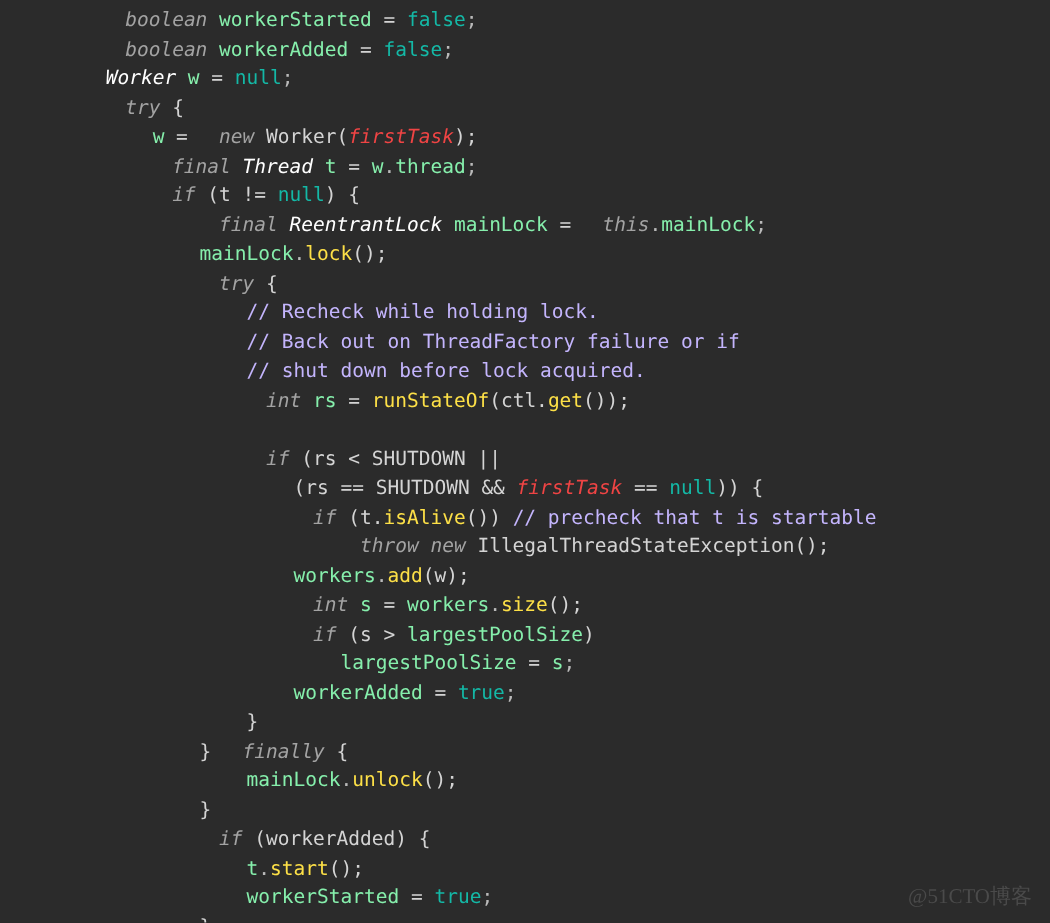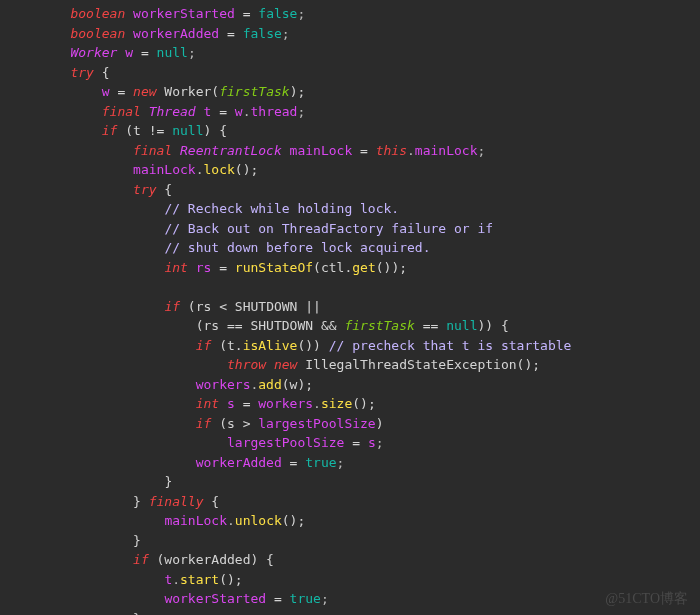--- a/index.html
+++ b/index.html
@@ -20,7 +20,7 @@
     padding: 4px 0 0 0;
     white-space: pre;
   }
-  .kw { color: #ef4444; font-style: italic; }
+  .kw { color: #a3a3a3; font-style: italic; margin-left: 13px; }
   .type { color: #d946ef; font-style: italic; text-align: center; }
   .var { color: #d946ef; text-align: center; }
   .param { color: #84cc16; font-style: italic; }

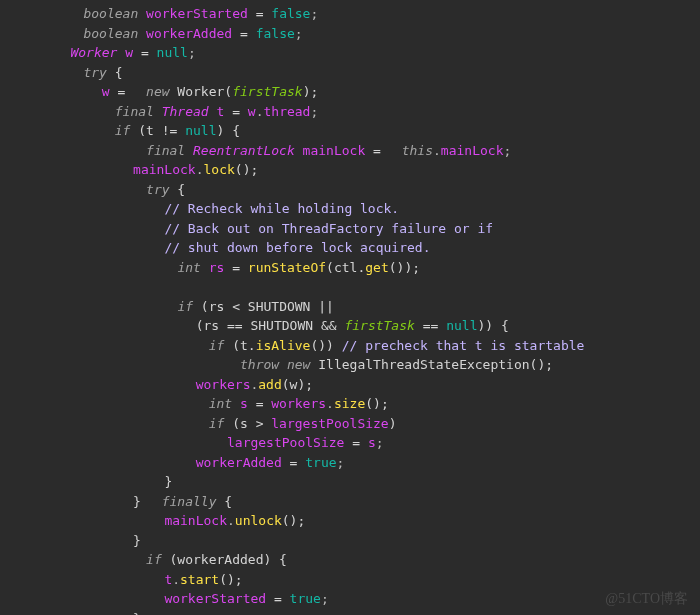--- a/index.html
+++ b/index.html
@@ -22,7 +22,7 @@
   }
   .kw { color: #a3a3a3; font-style: italic; margin-left: 13px; }
   .type { color: #d946ef; font-style: italic; text-align: center; }
-  .var { color: #d946ef; text-align: center; }
+  .var { color: #86efac; text-align: center; }
   .param { color: #84cc16; font-style: italic; }
   .method { color: #fde047; }
   .white { color: #d4d4d4; }

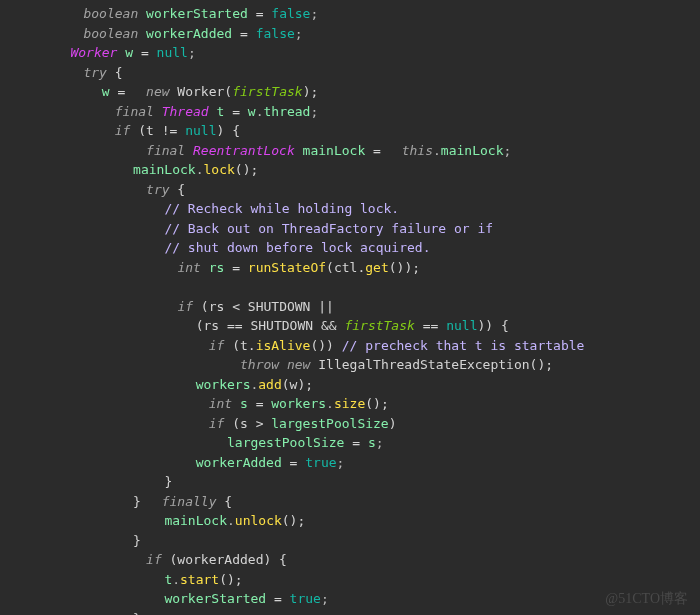--- a/index.html
+++ b/index.html
@@ -21,7 +21,7 @@
     white-space: pre;
   }
   .kw { color: #a3a3a3; font-style: italic; margin-left: 13px; }
-  .type { color: #d946ef; font-style: italic; text-align: center; }
+  .type { color: #ffffff; font-style: italic; text-align: center; }
   .var { color: #86efac; text-align: center; }
   .param { color: #84cc16; font-style: italic; }
   .method { color: #fde047; }

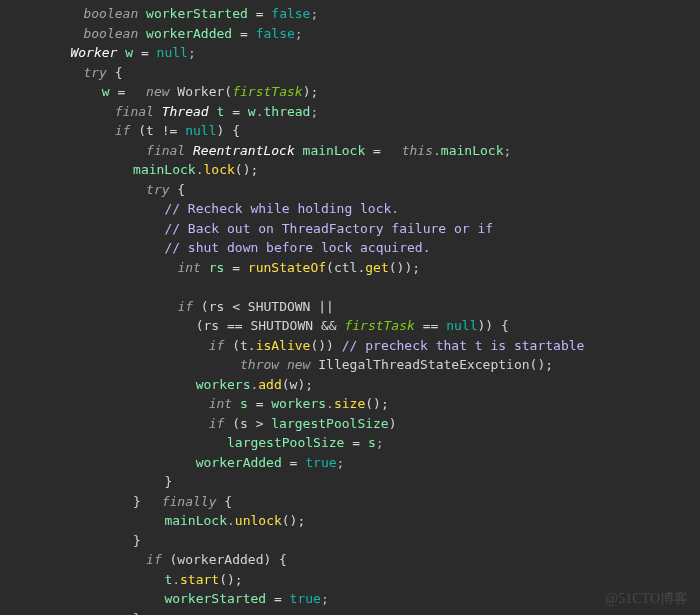--- a/index.html
+++ b/index.html
@@ -23,7 +23,7 @@
   .kw { color: #a3a3a3; font-style: italic; margin-left: 13px; }
   .type { color: #ffffff; font-style: italic; text-align: center; }
   .var { color: #86efac; text-align: center; }
-  .param { color: #84cc16; font-style: italic; }
+  .param { color: #ef4444; font-style: italic; }
   .method { color: #fde047; }
   .white { color: #d4d4d4; }
   .op { color: #d4d4d4; }

